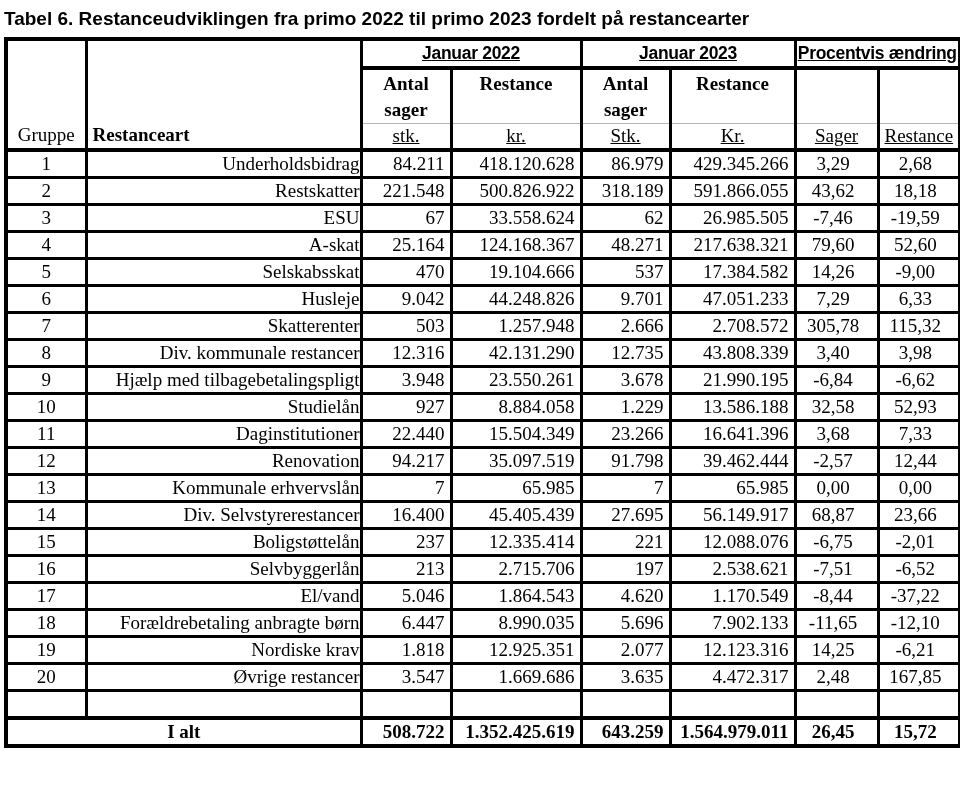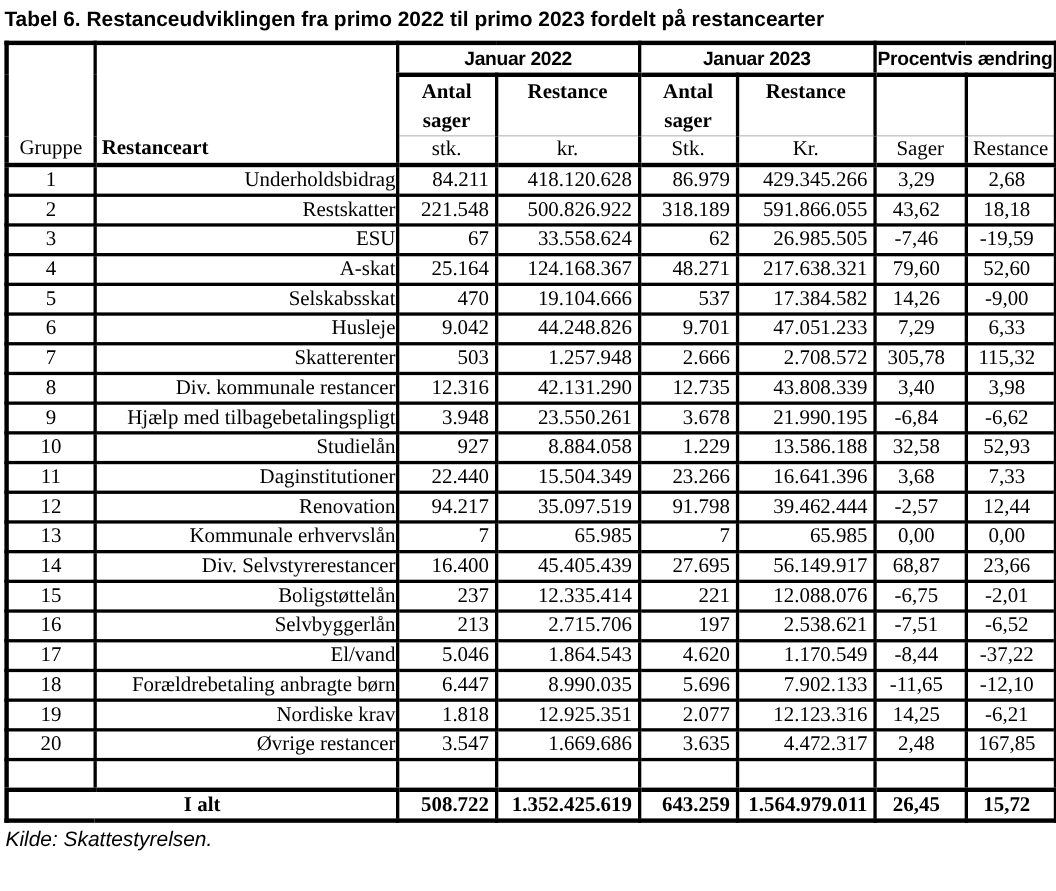--- a/index.html
+++ b/index.html
@@ -59,6 +59,7 @@
     text-align: center;
     height: 29px;
     border-bottom: 4px solid #000;
+    text-decoration: underline;
   }
   tr.sub1 th {
     font-weight: bold;

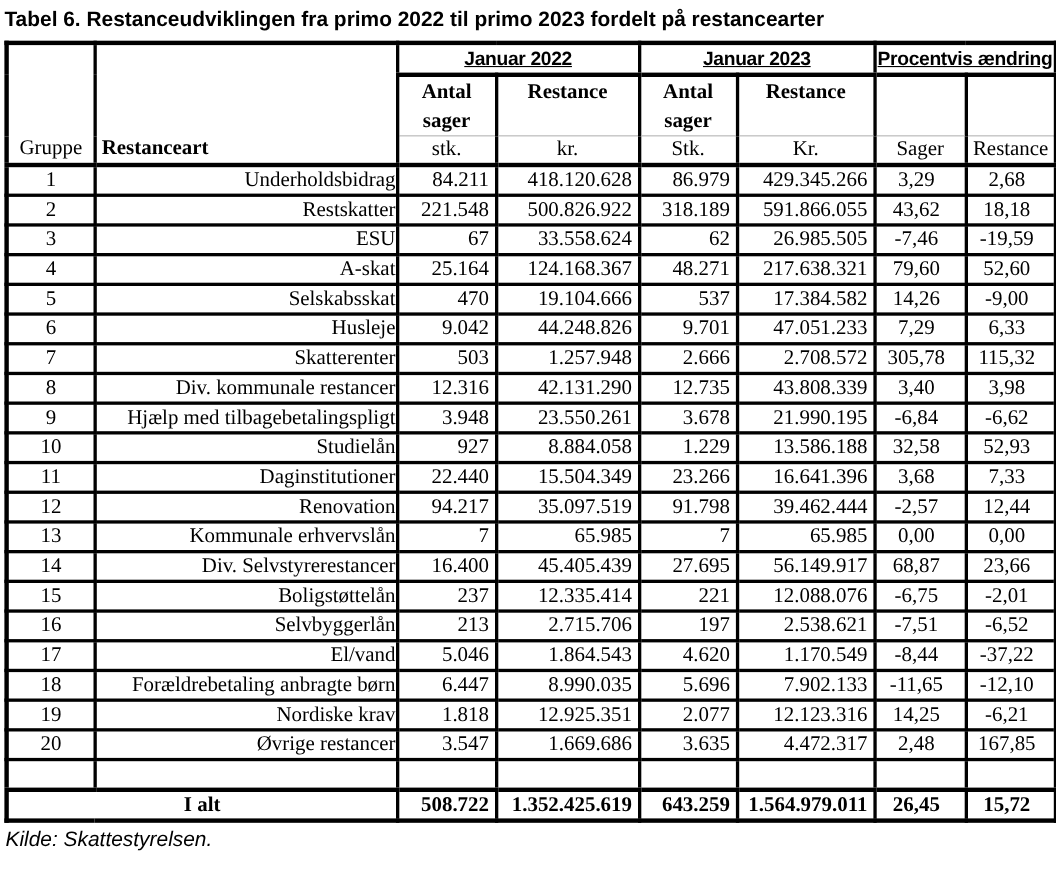--- a/index.html
+++ b/index.html
@@ -77,6 +77,7 @@
     height: 26px;
     border-top: 1px solid #b4b4b4;
     border-bottom: 4px solid #000;
+    text-decoration: underline;
   }
 
   

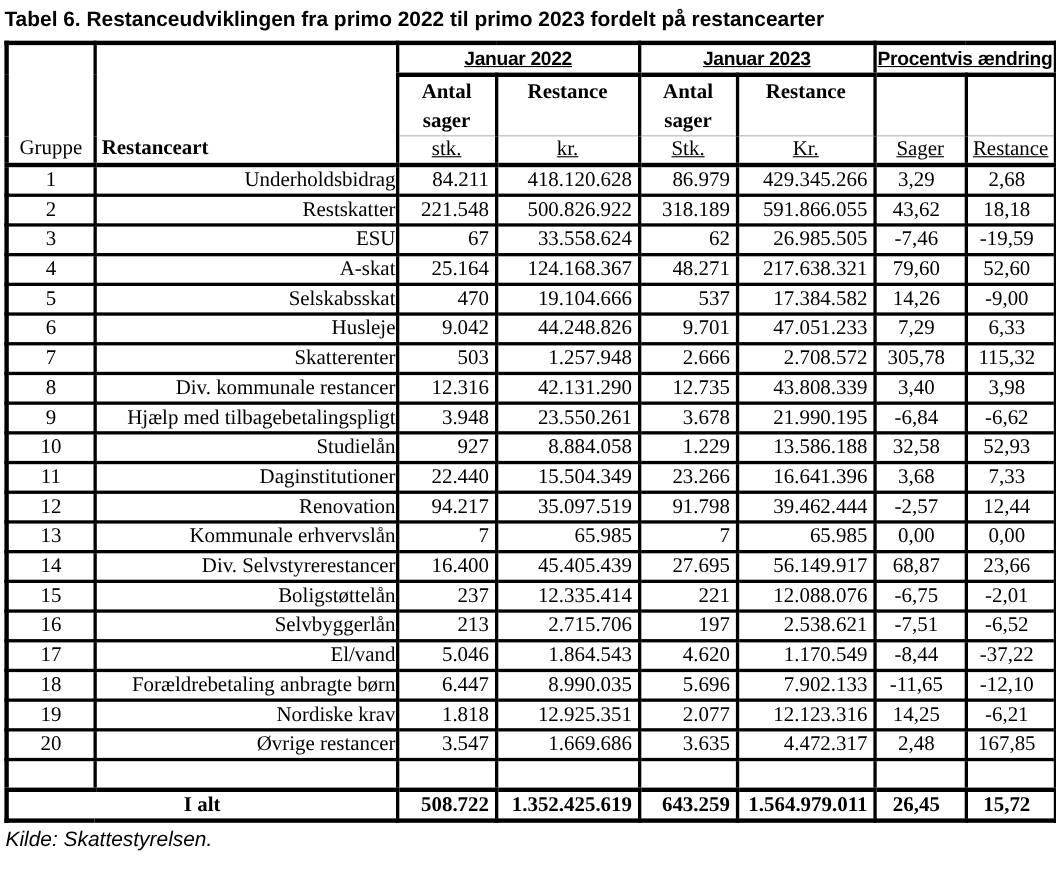--- a/index.html
+++ b/index.html
@@ -371,7 +371,6 @@
     </tbody>
   </table>
 
-  <div class="source-note">Kilde: Skattestyrelsen.</div>
 
 </div>
 

